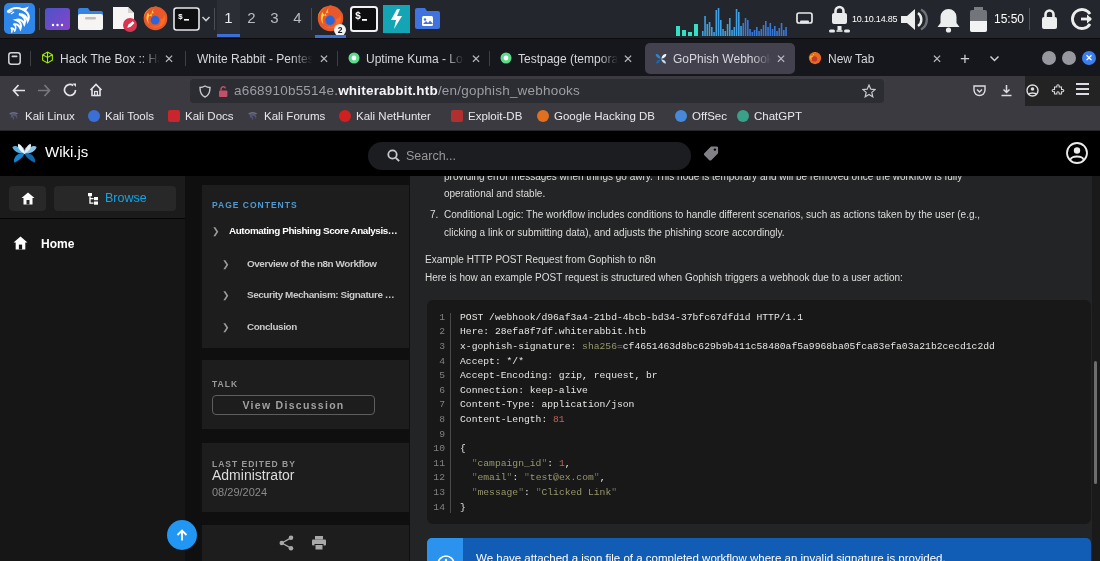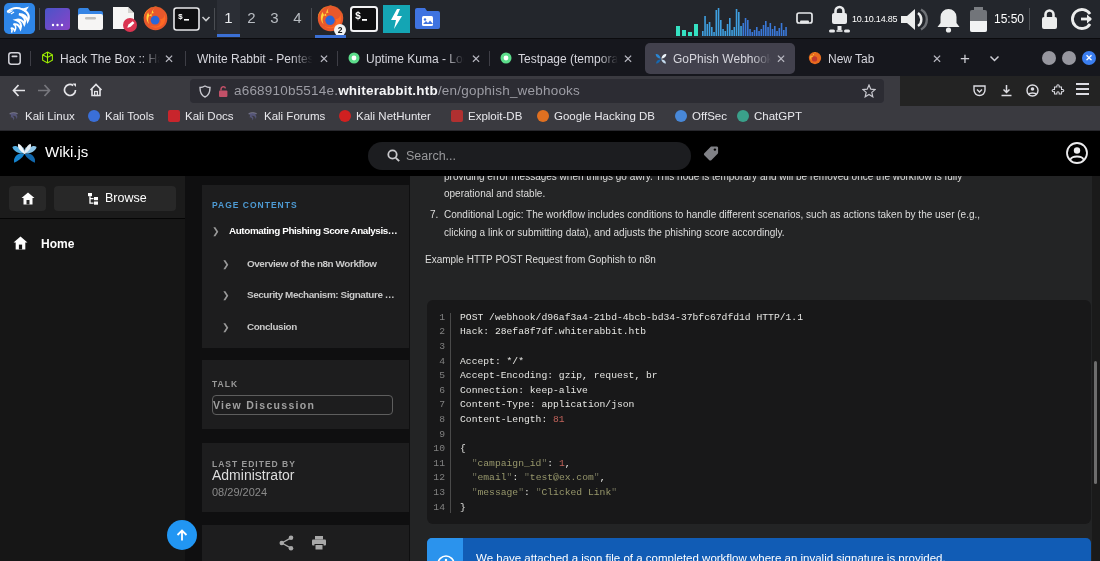--- a/index.html
+++ b/index.html
@@ -16,7 +16,7 @@
 .tclose{position:absolute;top:9px;color:#b9b9c2;font-size:12px}
 .tsep{position:absolute;top:12px;width:1px;height:15px;background:#3e3e46}
 
-#nav{position:absolute;left:0;top:76px;width:900px;height:30px;background:#3a3a40}
+#nav{position:absolute;left:0;top:76px;width:1025px;height:30px;background:#3a3a40}
 #urlbar{position:absolute;left:190px;top:3px;width:694px;height:24px;background:#2c2c33;border-radius:4px;color:#b3b3bb;font-size:13.5px;letter-spacing:0.2px}
 .navico{position:absolute;top:5px;color:#dcdce2}
 

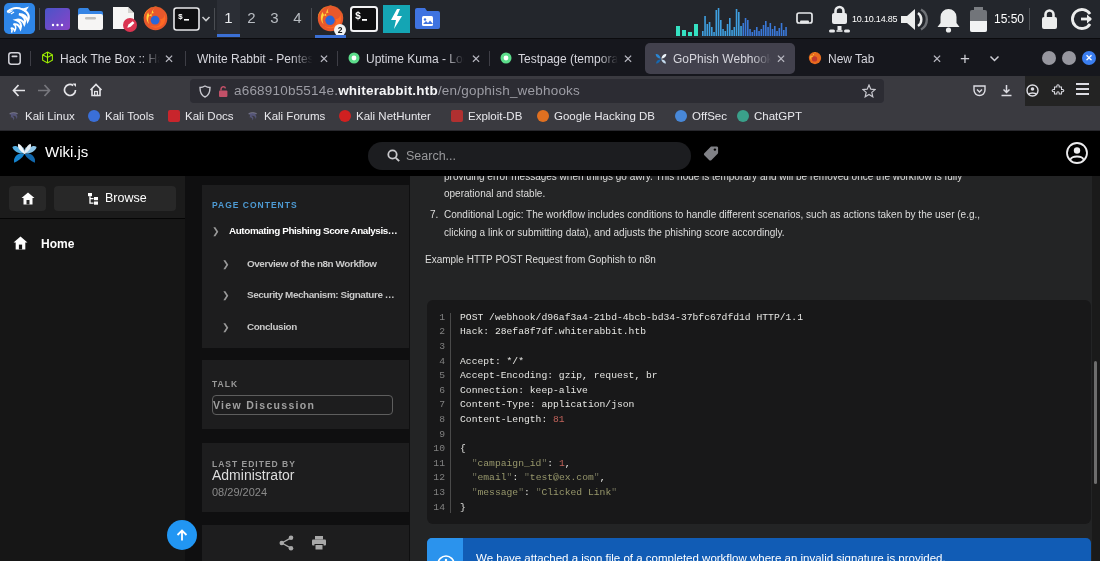--- a/index.html
+++ b/index.html
@@ -453,7 +453,7 @@
           <rect x="7" y="9.5" width="4" height="3.2" fill="#fff"></rect>
           <path d="M3 4.2 v7 h3.5 M3 6.6 h3.5" stroke="#fff" stroke-width="1.3" fill="none"></path>
         </svg>
-      <div class="abs" style="left:51px;top:5px;color:#ffffff;font-size:12.5px">Browse</div>
+      <div class="abs" style="left:51px;top:5px;color:#0ea5e9;font-size:12.5px">Browse</div>
     </div>
   </div>
   <svg class="abs" style="left:13px;top:61px" width="15" height="14" viewBox="0 0 14 13">

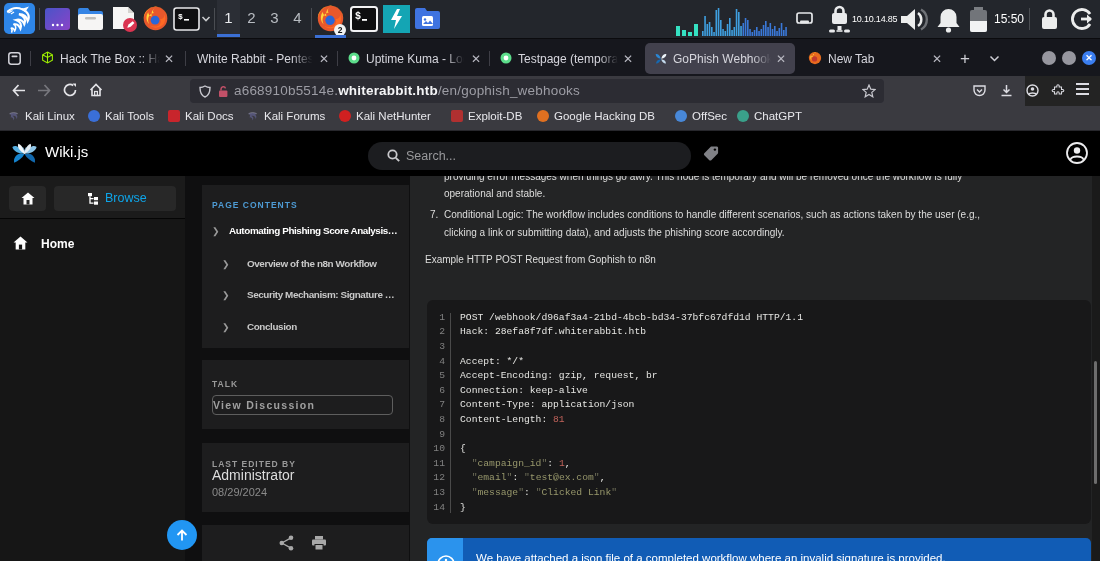--- a/index.html
+++ b/index.html
@@ -394,6 +394,7 @@
   <div class="bl" style="left:34px;top:58.5px">clicking a link or submitting data), and adjusts the phishing score accordingly.</div>
   <div class="bl" style="left:34px;top:41px">Conditional Logic: The workflow includes conditions to handle different scenarios, such as actions taken by the user (e.g.,</div>
   <div class="bl" style="left:15px;top:86px">Example HTTP POST Request from Gophish to n8n</div>
+  <div class="bl" style="left:15px;top:103.5px">Here is how an example POST request is structured when Gophish triggers a webhook due to a user action:</div>
   <div id="code">
       <div id="csep"></div>
       <div class="ln" style="top:11.8px;left:-2px">1</div>

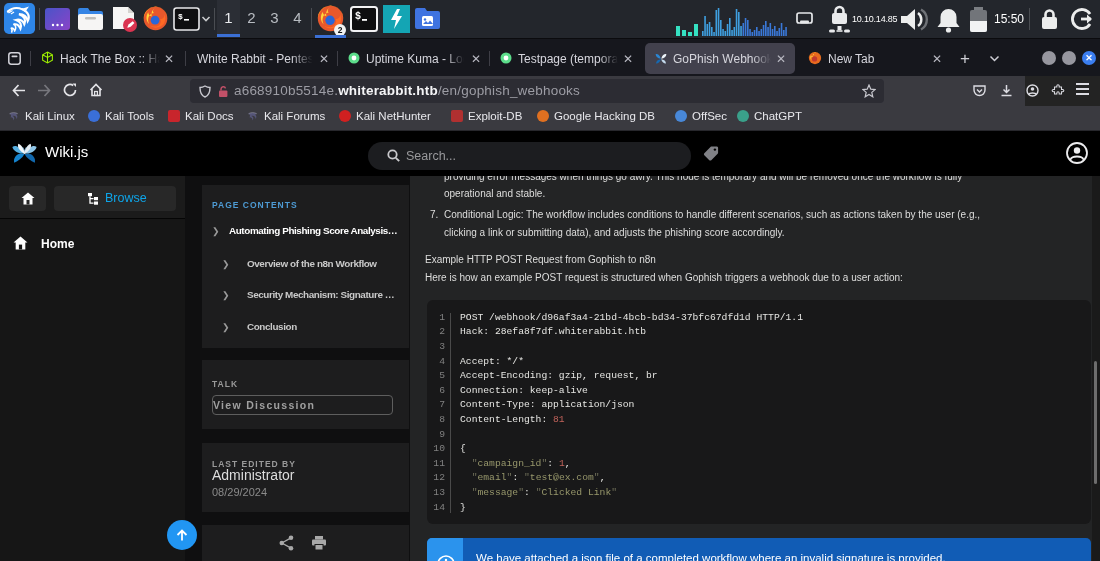--- a/index.html
+++ b/index.html
@@ -400,7 +400,7 @@
       <div class="ln" style="top:11.8px;left:-2px">1</div>
       <div class="cl" style="top:11.8px;left:33px">POST /webhook/d96af3a4-21bd-4bcb-bd34-37bfc67dfd1d HTTP/1.1</div>
       <div class="ln" style="top:26.4px;left:-2px">2</div>
-      <div class="cl" style="top:26.4px;left:33px">Hack: 28efa8f7df.whiterabbit.htb</div>
+      <div class="cl" style="top:26.4px;left:33px">Here: 28efa8f7df.whiterabbit.htb</div>
       <div class="ln" style="top:41px;left:-2px">3</div>
       <div class="ln" style="top:55.599999999999994px;left:-2px">4</div>
       <div class="cl" style="top:55.599999999999994px;left:33px">Accept: */*</div>

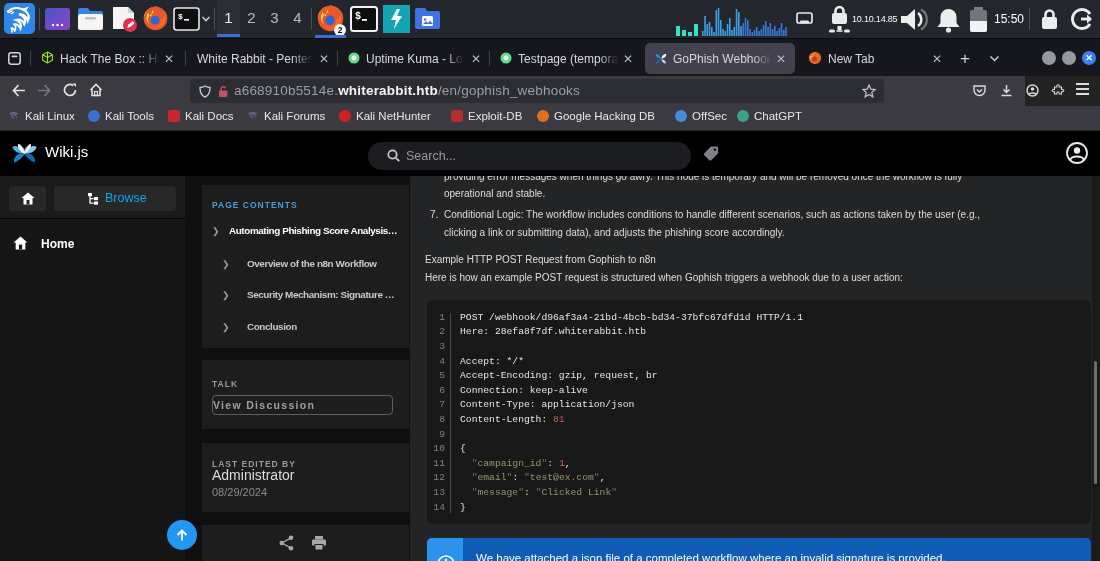--- a/index.html
+++ b/index.html
@@ -402,6 +402,7 @@
       <div class="ln" style="top:26.4px;left:-2px">2</div>
       <div class="cl" style="top:26.4px;left:33px">Here: 28efa8f7df.whiterabbit.htb</div>
       <div class="ln" style="top:41px;left:-2px">3</div>
+      <div class="cl" style="top:41px;left:33px">x-gophish-signature: <span class="ccm">sha256=</span>cf4651463d8bc629b9b411c58480af5a9968ba05fca83efa03a21b2cecd1c2dd</div>
       <div class="ln" style="top:55.599999999999994px;left:-2px">4</div>
       <div class="cl" style="top:55.599999999999994px;left:33px">Accept: */*</div>
       <div class="ln" style="top:70.2px;left:-2px">5</div>

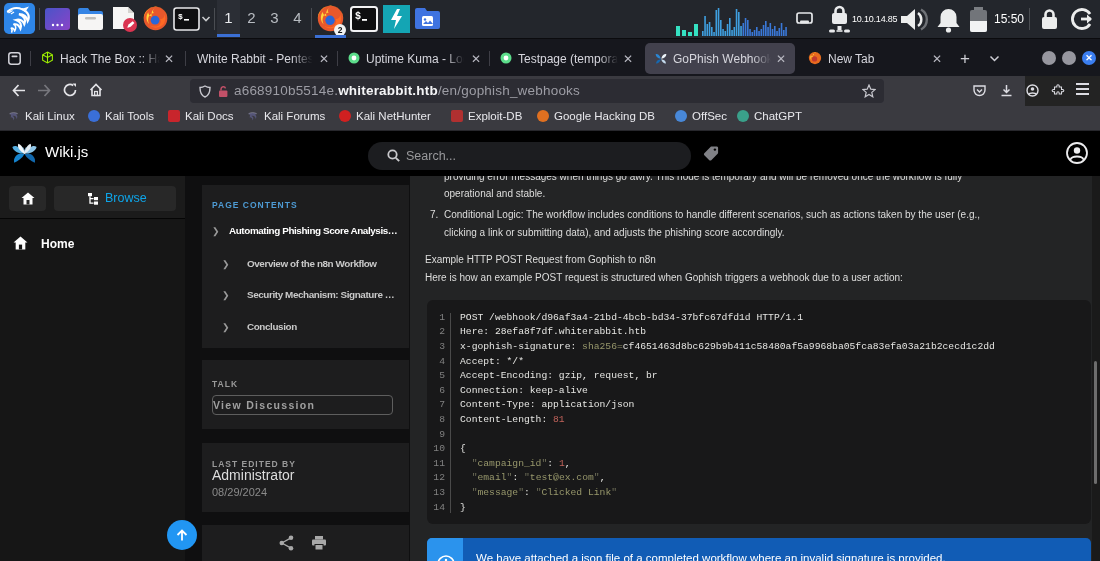--- a/index.html
+++ b/index.html
@@ -476,7 +476,7 @@
   <div class="titem" style="left:62px;top:114px">Security Mechanism: Signature …<span class="tchev" style="left:-25px;top:1px">❯</span></div>
   <div class="titem" style="left:62px;top:146px">Conclusion<span class="tchev" style="left:-25px;top:1px">❯</span></div>
   <div class="tochead" style="top:204px">TALK</div>
-  <div class="abs" style="left:27px;top:220px;width:181px;height:20px;border:1px solid #5e5e5e;border-radius:4px;line-height:19px;color:#a0a0a0;font-size:10.5px;letter-spacing:1.3px;font-weight:bold">View Discussion</div>
+  <div class="abs" style="left:27px;top:220px;width:163px;height:20px;border:1px solid #5e5e5e;border-radius:4px;text-align:center;line-height:19px;color:#a0a0a0;font-size:10.5px;letter-spacing:1.3px;font-weight:bold">View Discussion</div>
   <div class="tochead" style="top:284px">LAST EDITED BY</div>
   <div class="abs" style="left:27px;top:292px;color:#ddd;font-size:14px">Administrator</div>
   <div class="abs" style="left:27px;top:311px;color:#8b8b8b;font-size:11px">08/29/2024</div>

